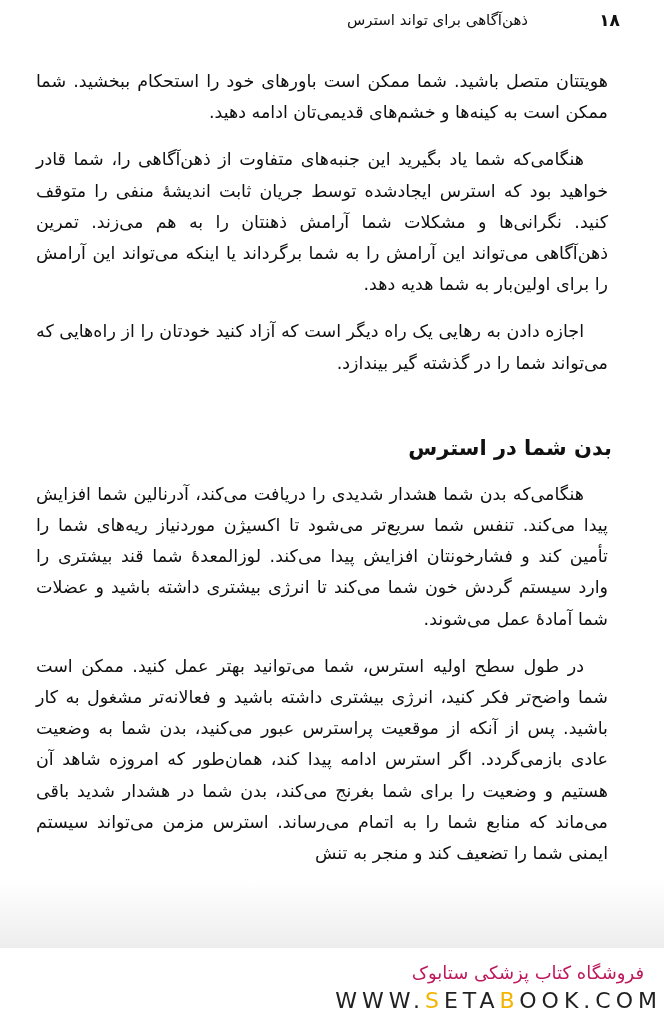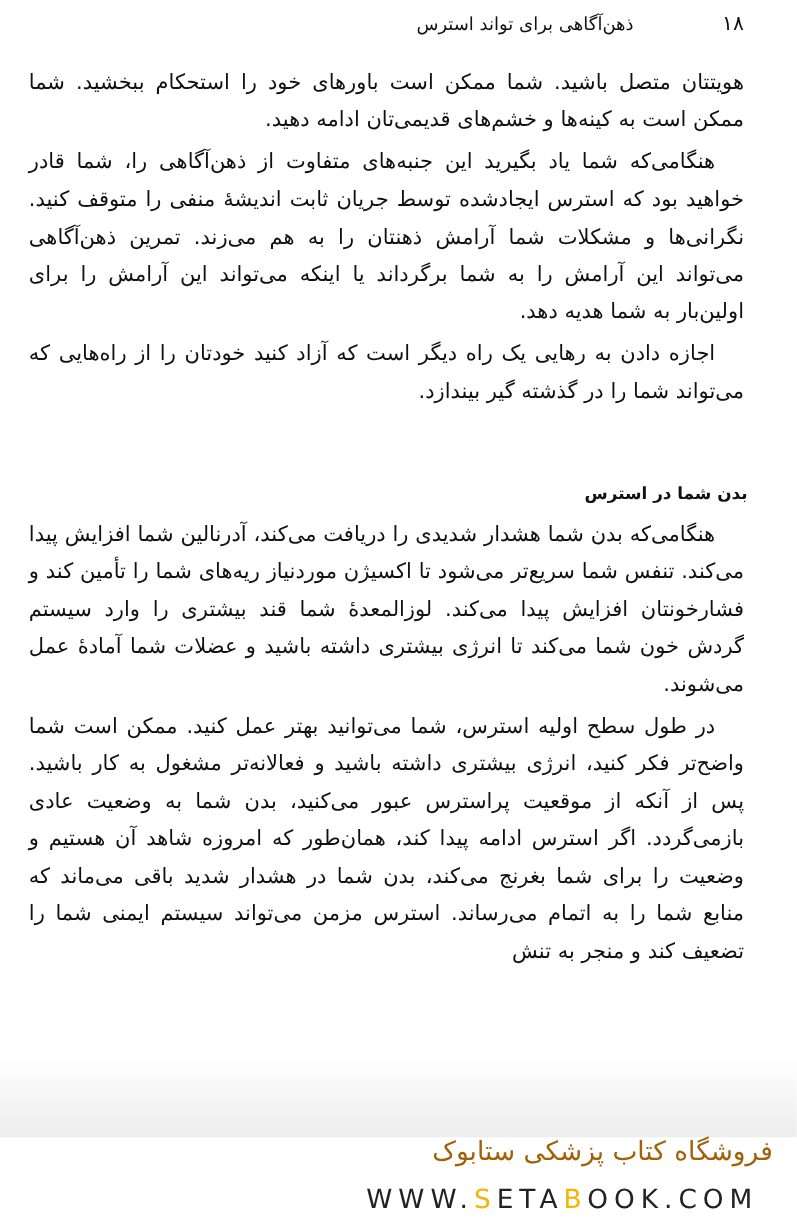--- a/index.html
+++ b/index.html
@@ -12,7 +12,7 @@
       position: absolute; top: 8px; left: 0; right: 0; height: 24px;
       direction: rtl; display: flex; align-items: center;
     }
-    .page-num { position: absolute; right: 44px; top: 2px; font-size: 17px; font-weight: normal; }
+    .page-num { position: absolute; right: 44px; top: 2px; font-size: 17px; font-weight: bold; }
     .book-title { position: absolute; right: 136px; top: 3px; font-size: 15px; }
     .body-text {
       position: absolute; top: 50px; left: 20px; right: 40px;

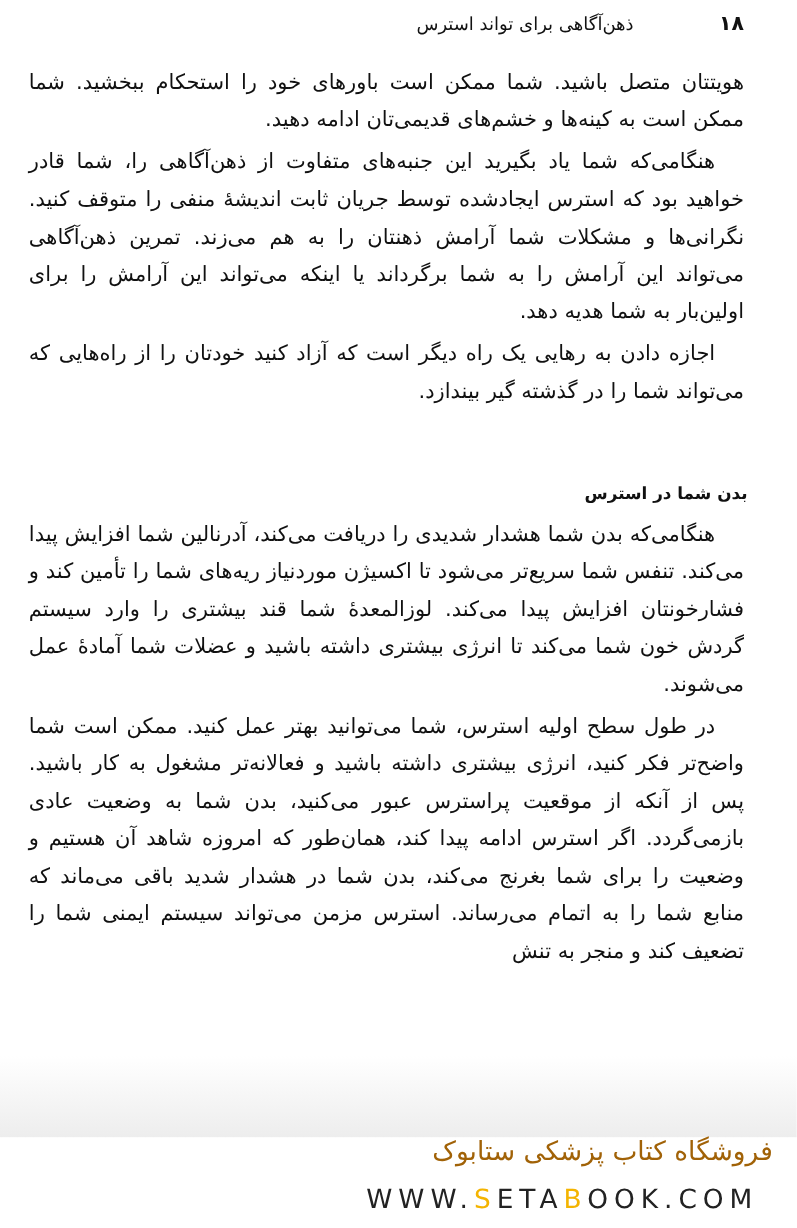--- a/index.html
+++ b/index.html
@@ -18,7 +18,7 @@
       position: absolute; top: 50px; left: 20px; right: 40px;
       direction: rtl; text-align: justify; font-size: 17.5px; line-height: 31.2px;
     }
-    .body-text p { margin: 4px; }
+    .body-text p { margin: 16px; }
     .indent { text-indent: 24px; }
     .section-title {
       font-weight: bold; font-size: 14px; margin: 54px 1px 2px 0; line-height: 30px;

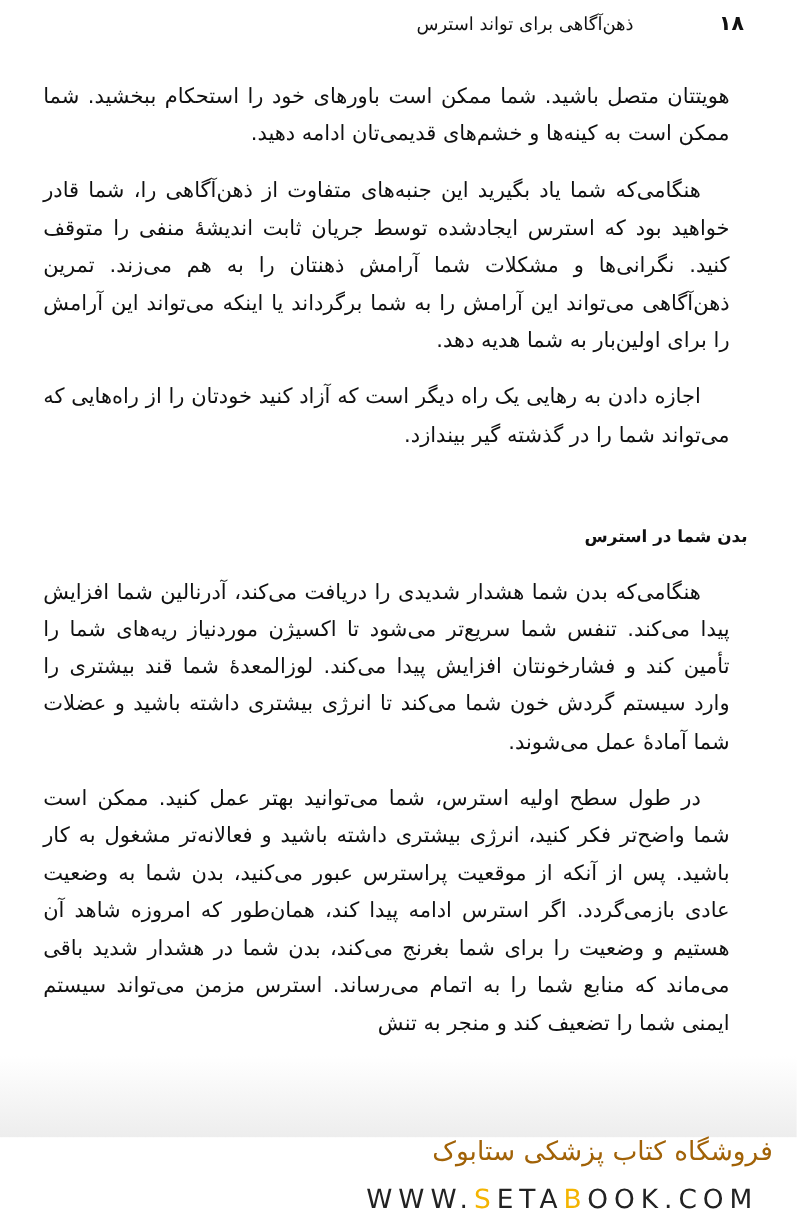--- a/index.html
+++ b/index.html
@@ -21,7 +21,7 @@
     .body-text p { margin: 16px; }
     .indent { text-indent: 24px; }
     .section-title {
-      font-weight: bold; font-size: 14px; margin: 54px 1px 2px 0; line-height: 30px;
+      font-weight: bold; font-size: 21px; margin: 54px 12px 2px 0; line-height: 30px;
     }
     .fade {
       position: absolute; left: 0; right: 0; top: 880px; height: 68px;

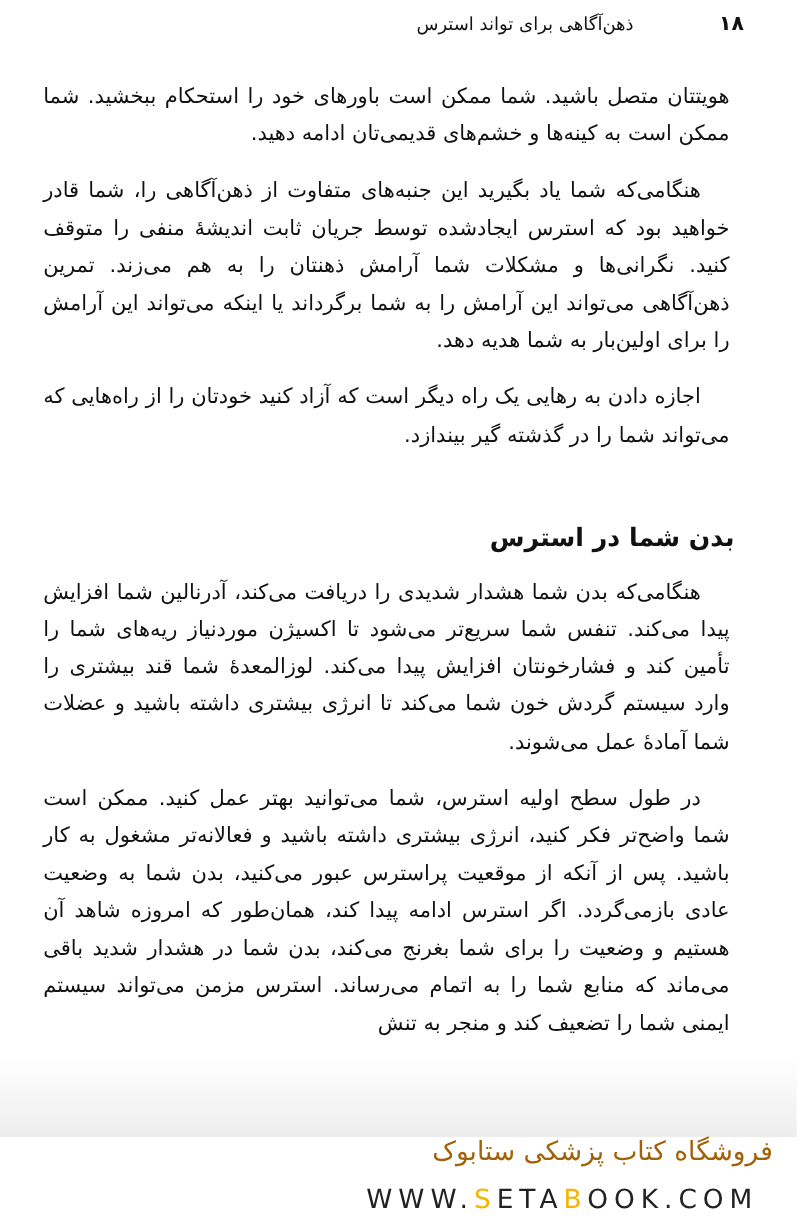--- a/index.html
+++ b/index.html
@@ -31,8 +31,8 @@
       position: absolute; left: 0; top: 948px; width: 664px; height: 75px; background: #fff;
     }
     .store-name {
-      position: absolute; right: 20px; top: 0; direction: rtl;
-      font-size: 22px; color: #a16207;
+      position: absolute; right: 20px; top: 14px; direction: rtl;
+      font-size: 18px; color: #be185d;
     }
     .store-url {
       position: absolute; right: 32px; top: 40px; font-size: 22px; letter-spacing: 5px;

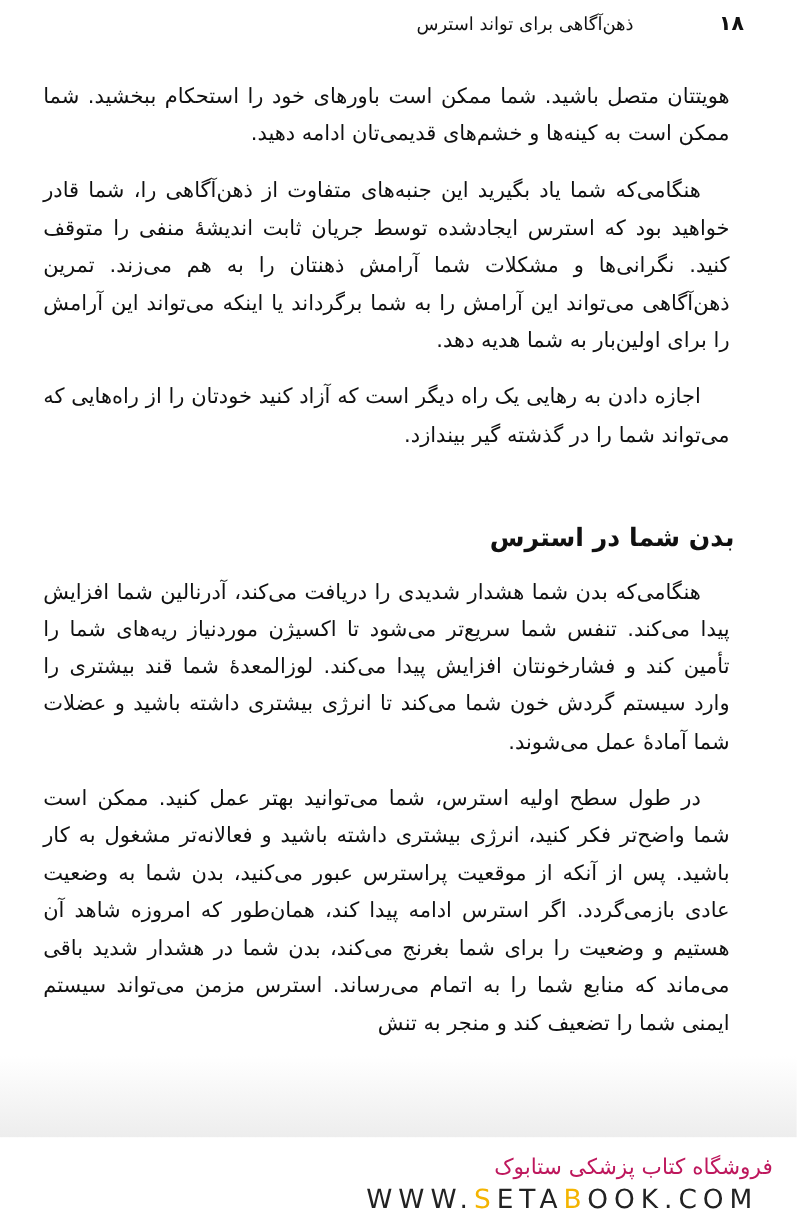--- a/index.html
+++ b/index.html
@@ -35,7 +35,7 @@
       font-size: 18px; color: #be185d;
     }
     .store-url {
-      position: absolute; right: 32px; top: 40px; font-size: 22px; letter-spacing: 5px;
+      position: absolute; right: 2px; top: 40px; font-size: 22px; letter-spacing: 5px;
       font-family: "DejaVu Sans", sans-serif; color: #222;
     }
     .store-url .hl { color: #f4b400; }

